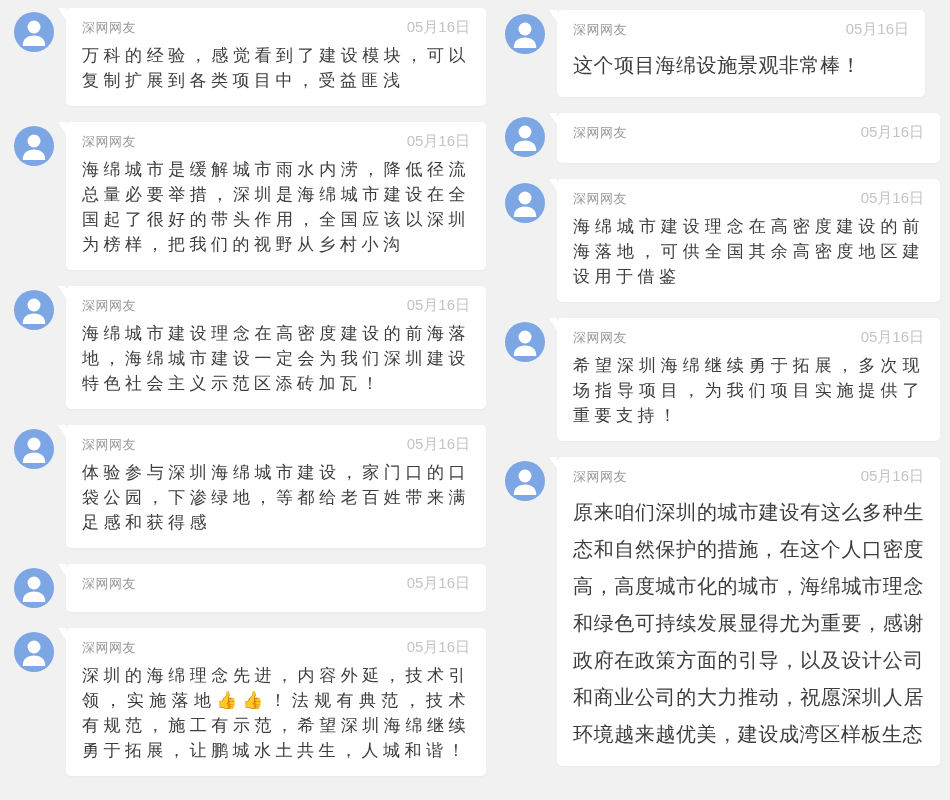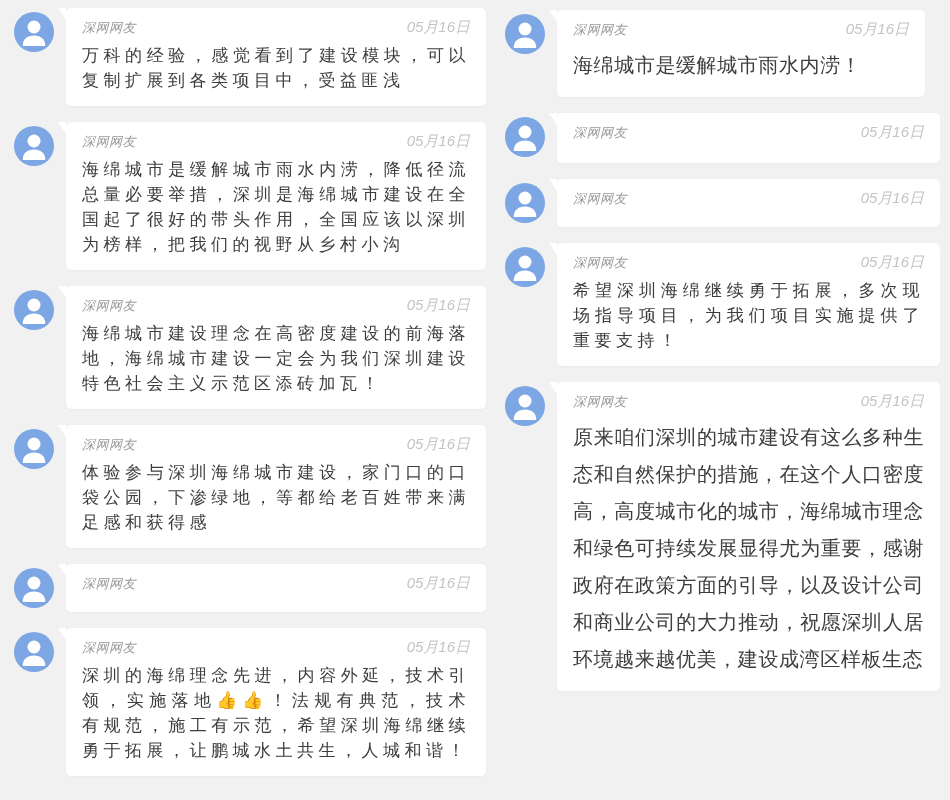--- a/index.html
+++ b/index.html
@@ -34,7 +34,6 @@
   .card-head{
     display:flex;justify-content:space-between;align-items:baseline;
     margin-bottom:6px;
-    font-style:italic;
   }
   .uname{font-size:13px;color:var(--username);letter-spacing:0.5px;}
   .cdate{font-size:15px;color:var(--date);}

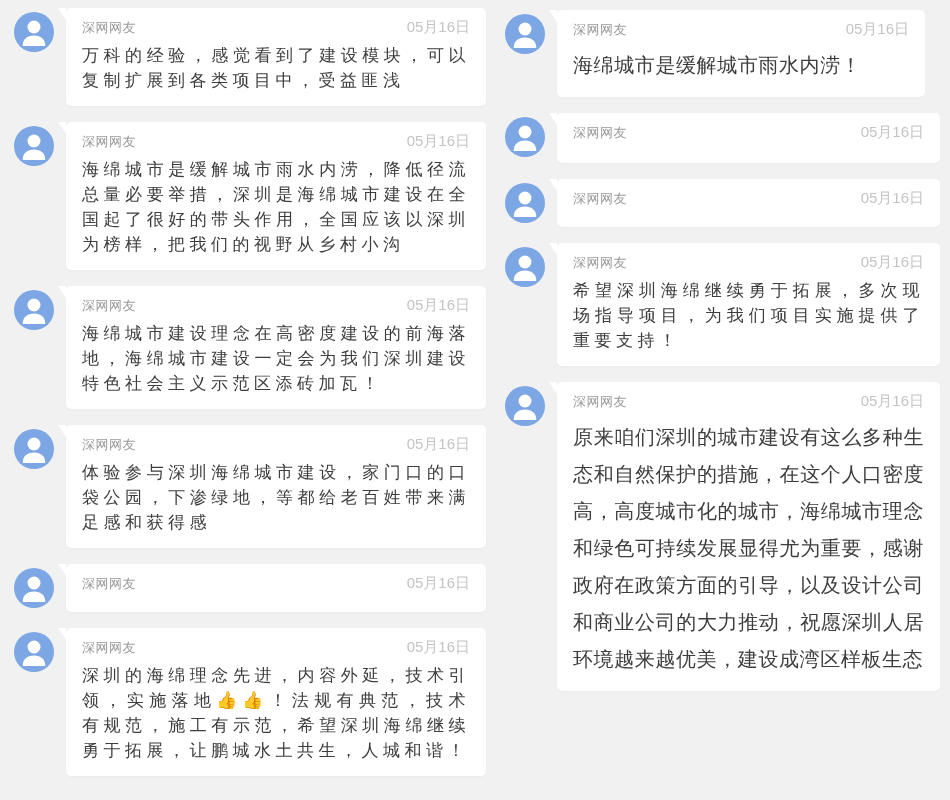--- a/index.html
+++ b/index.html
@@ -163,7 +163,7 @@
           <span class="uname">深网网友</span>
           <span class="cdate">05月16日</span>
         </div>
-        <div class="ctext">海绵城市是缓解城市雨水内涝！</div>
+        <div class="ctext">这个项目海绵设施景观非常棒！</div>
       </div>
     </div>
 

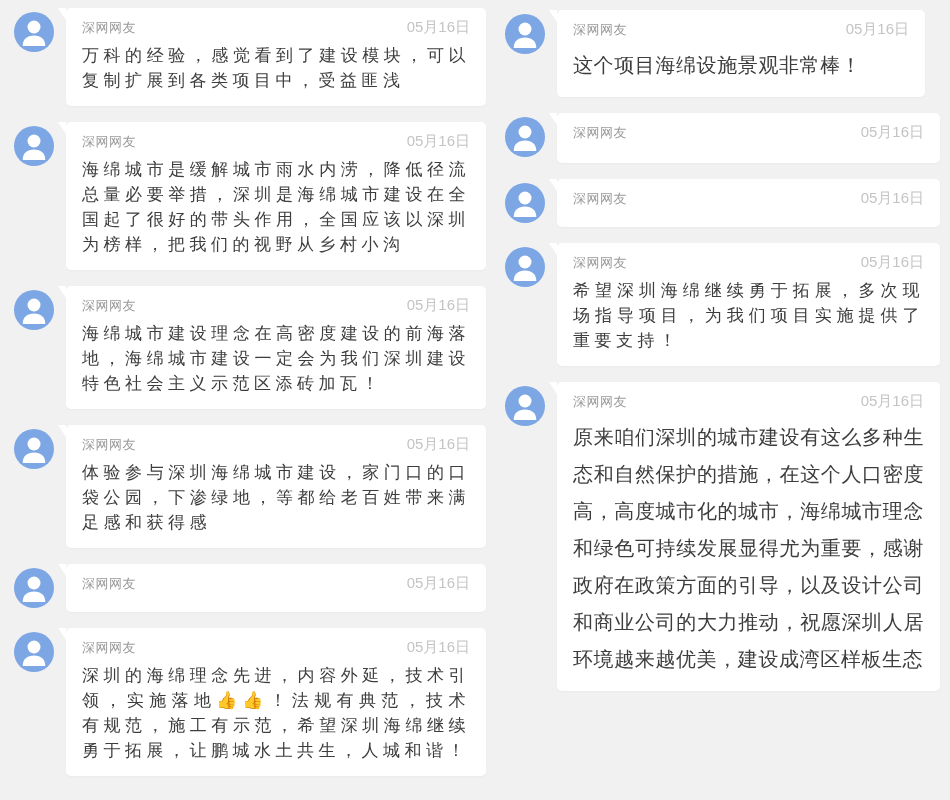--- a/index.html
+++ b/index.html
@@ -194,6 +194,7 @@
           <span class="uname">深网网友</span>
           <span class="cdate">05月16日</span>
         </div>
+        <div class="ctext">海绵城市建设理念在高密度建设的前海落地，可供全国其余高密度地区建设用于借鉴</div>
       </div>
     </div>
 

